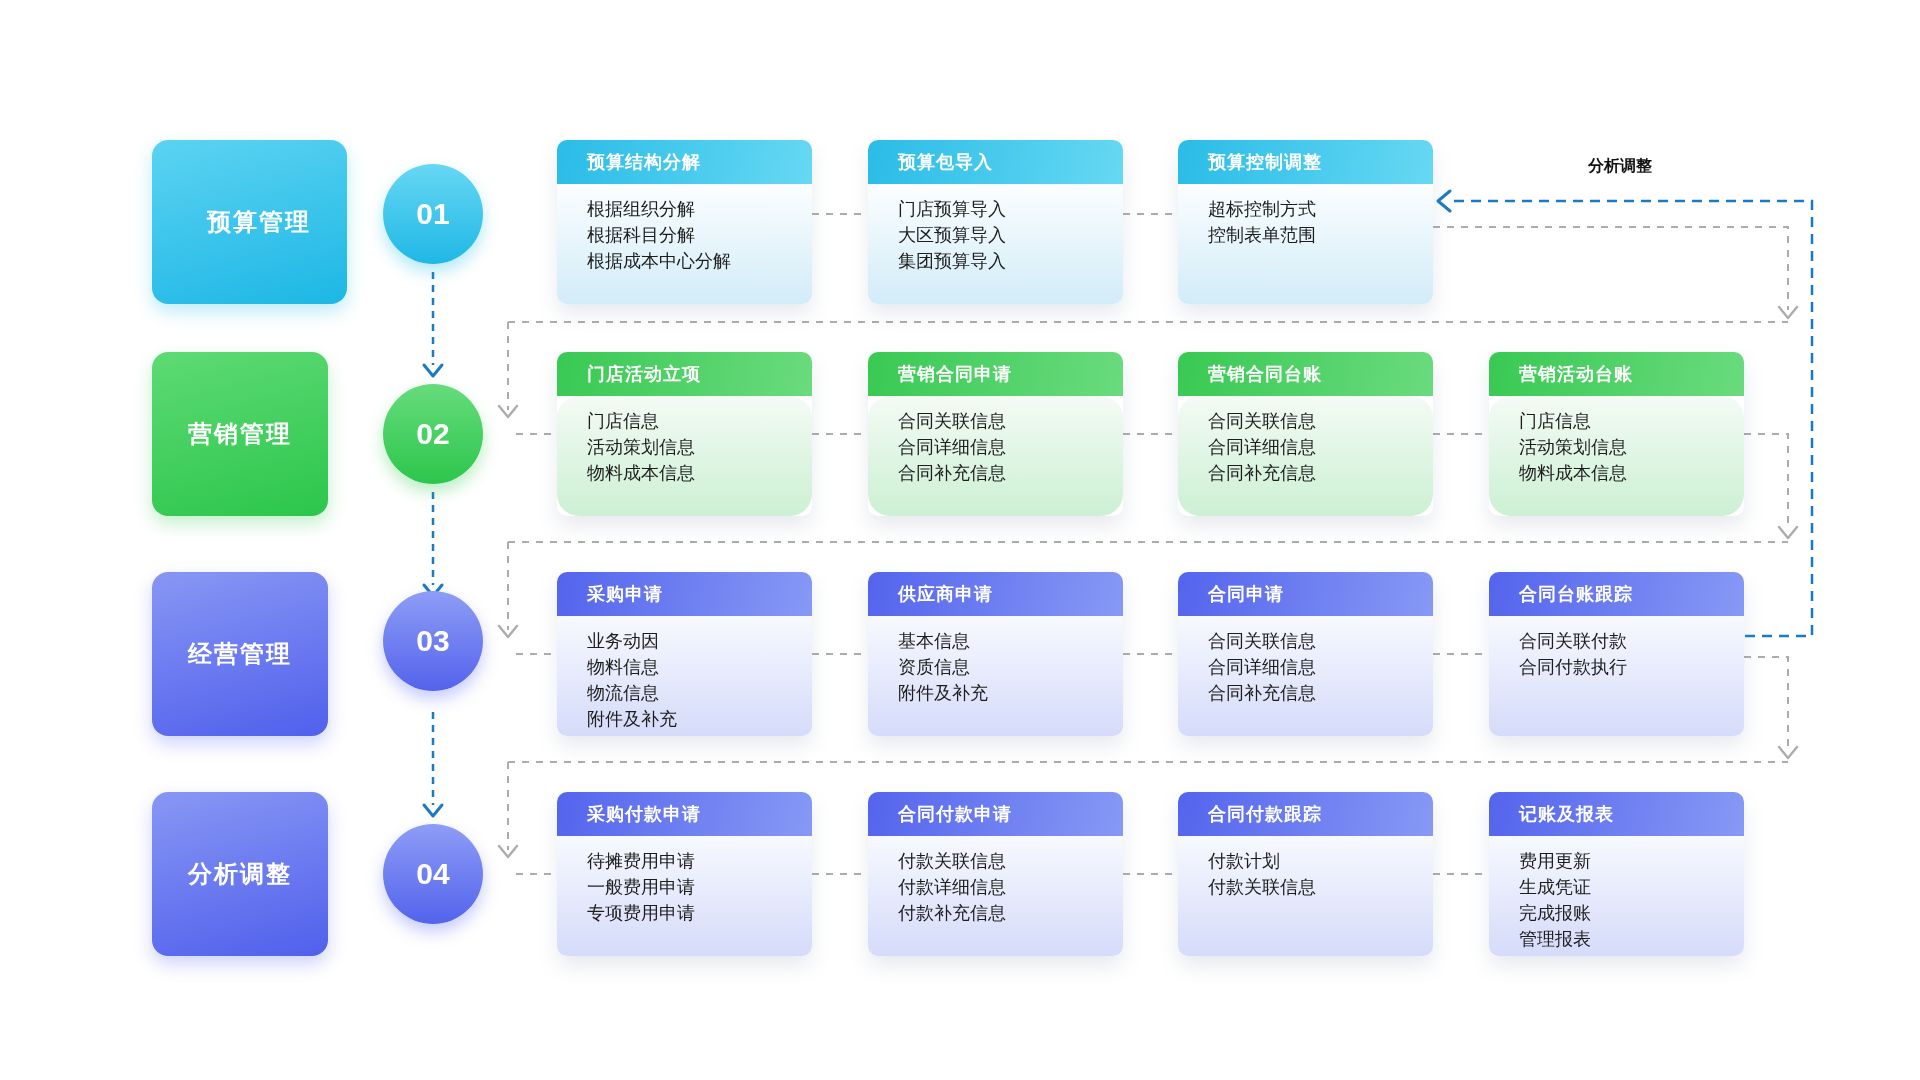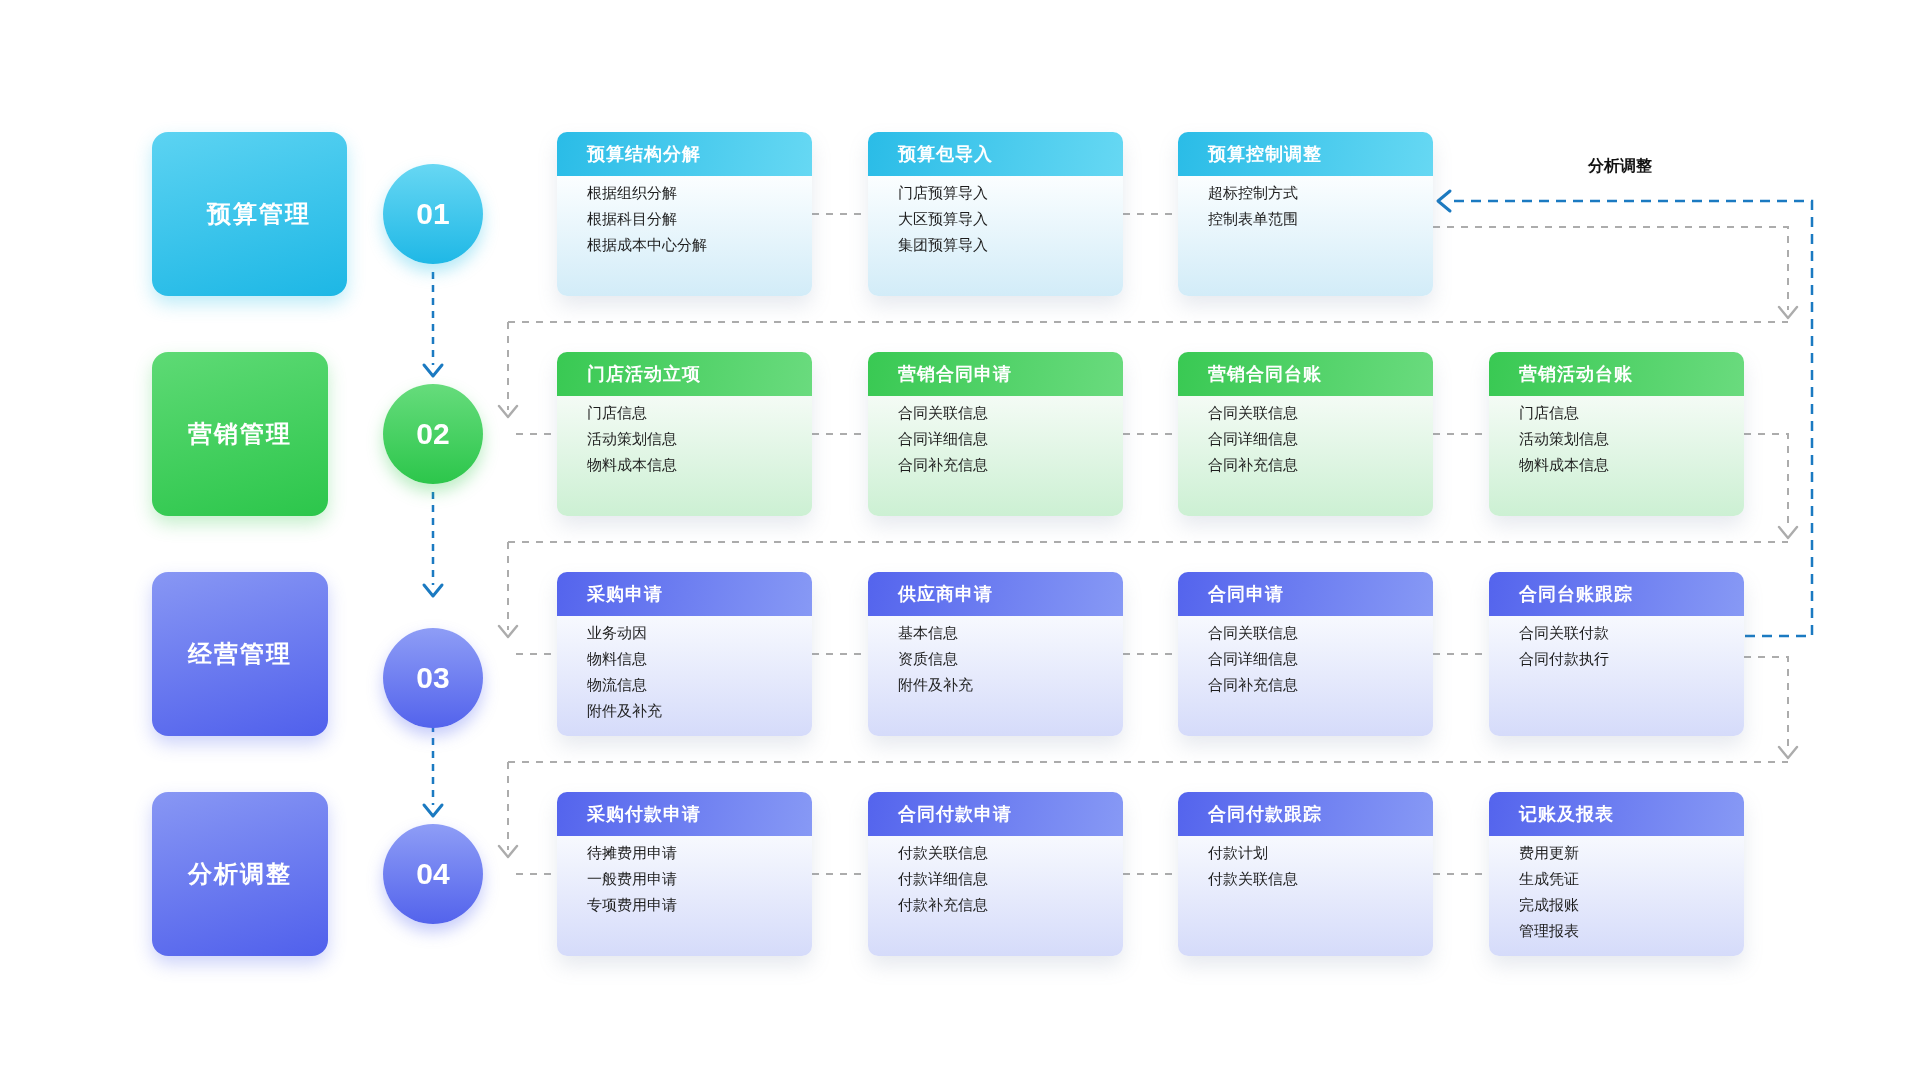--- a/index.html
+++ b/index.html
@@ -9,7 +9,7 @@
     font-family:"Liberation Sans","DejaVu Sans",sans-serif;
   }
   
-  .r0{top:132px}.r1{top:352px}.r2{top:572px}.r3{top:792px}
+  .r0{top:140px}.r1{top:352px}.r2{top:572px}.r3{top:792px}
   
   .c0{left:557px}.c1{left:868px}.c2{left:1178px}.c3{left:1489px}
 

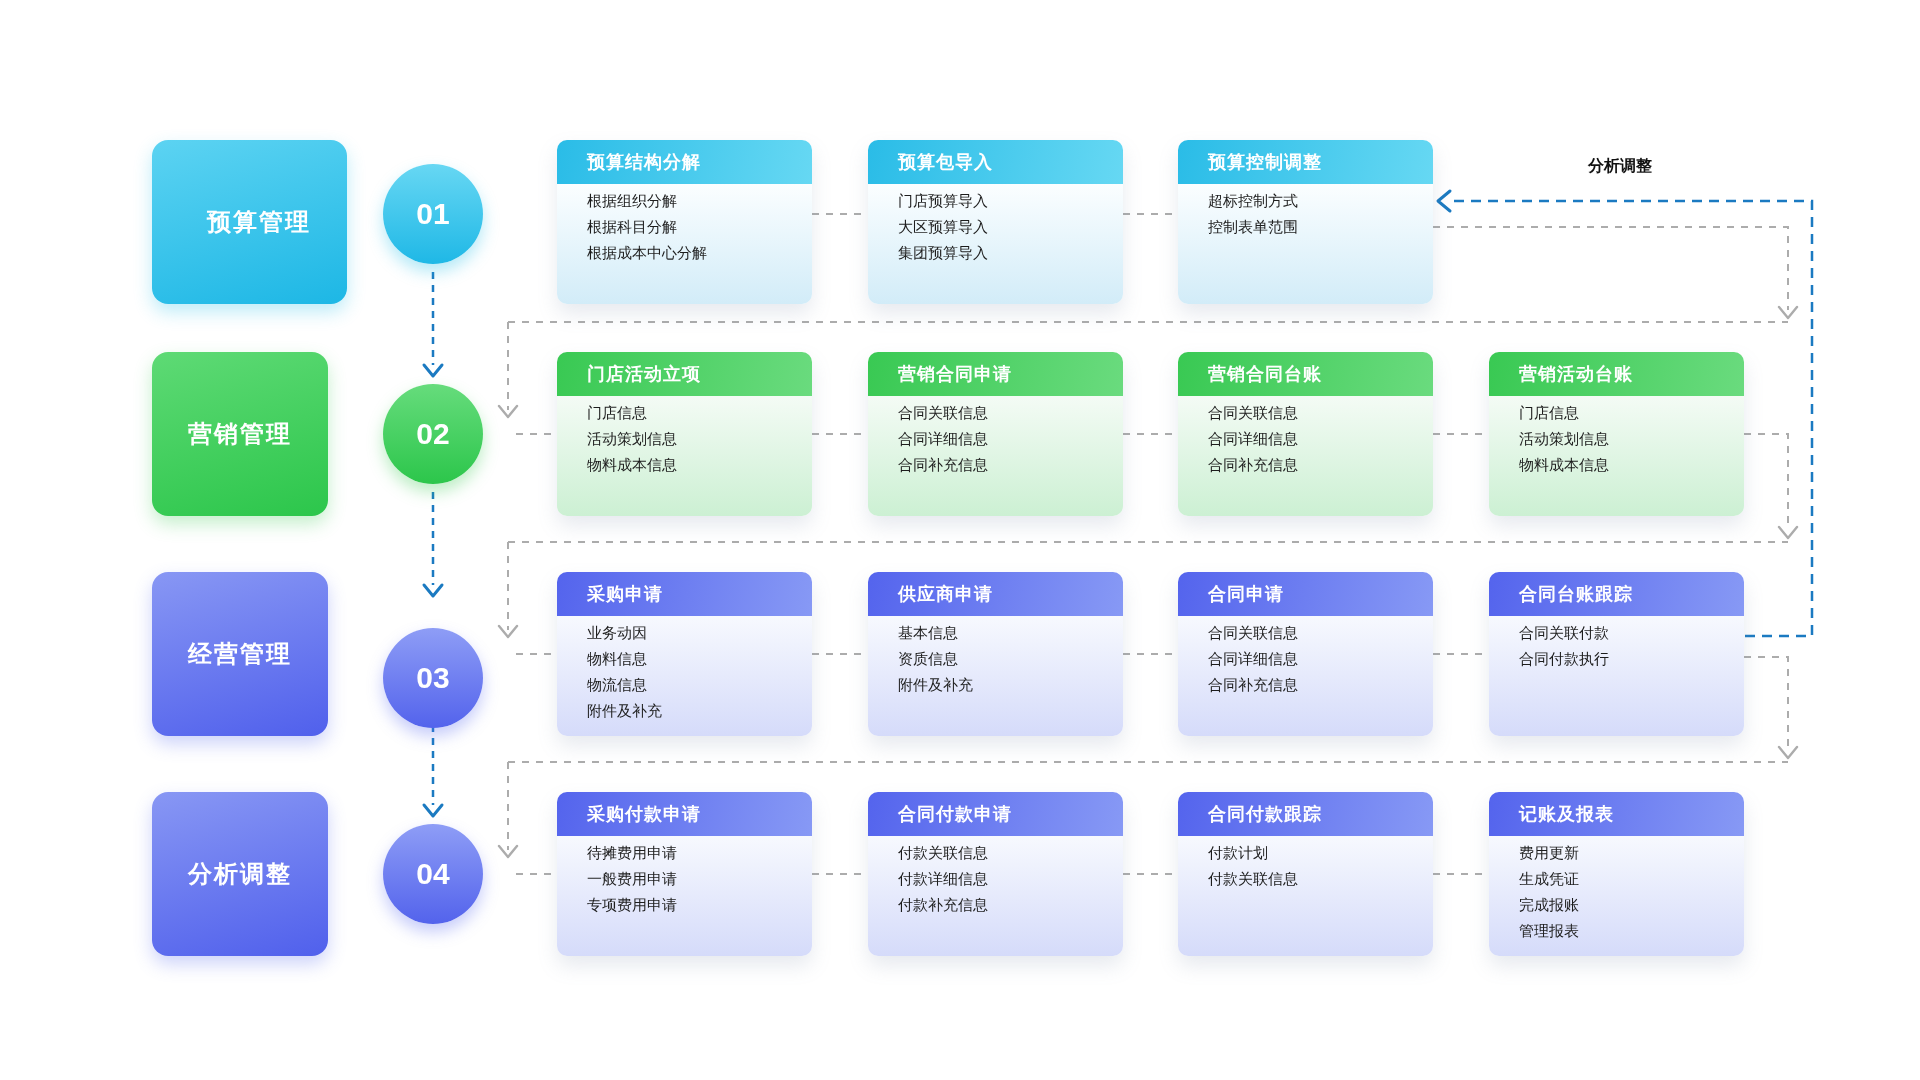--- a/index.html
+++ b/index.html
@@ -41,7 +41,7 @@
     color:#fff;font-size:18px;font-weight:bold;letter-spacing:1px;
   }
   .card .bd{height:120px;}
-  .card ul{margin:0;padding:4px 0 0 30px;list-style:none;font-size:15px;line-height:26px;color:#1d1d1d;}
+  .card ul{margin:0;padding:12px 0 0 30px;list-style:none;font-size:18px;line-height:26px;color:#1d1d1d;}
   .card.cyan .hd{background:linear-gradient(100deg,#2abce7 0%,#66d8f3 100%);}
   .card.cyan .bd{background:linear-gradient(180deg,#fbfeff 0%,#d2ecf8 100%);}
   .card.green .hd{background:linear-gradient(100deg,#39c953 0%,#6adb7e 100%);}

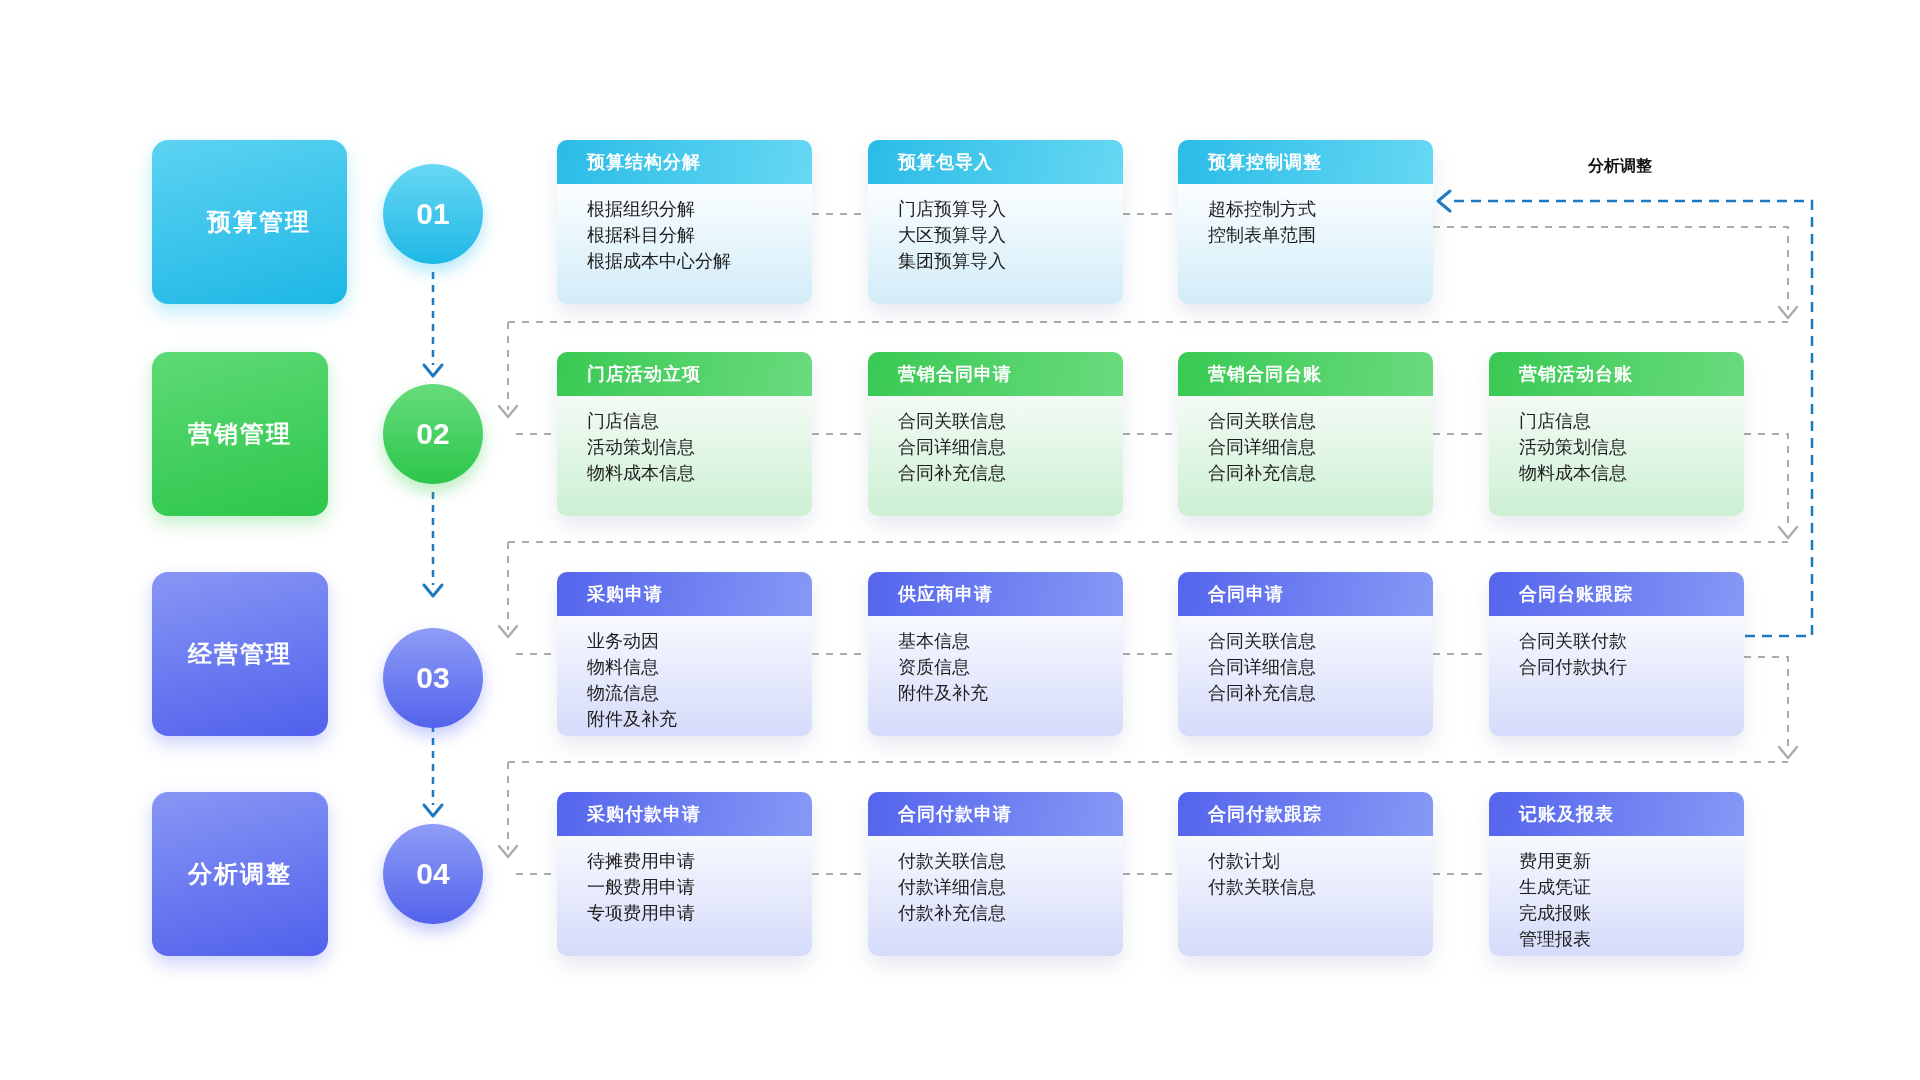--- a/index.html
+++ b/index.html
@@ -45,7 +45,7 @@
   .card.cyan .hd{background:linear-gradient(100deg,#2abce7 0%,#66d8f3 100%);}
   .card.cyan .bd{background:linear-gradient(180deg,#fbfeff 0%,#d2ecf8 100%);}
   .card.green .hd{background:linear-gradient(100deg,#39c953 0%,#6adb7e 100%);}
-  .card.green .bd{background:linear-gradient(180deg,#f4fbf5 0%,#ccf0d3 100%);}
+  .card.green .bd{background:linear-gradient(180deg,#f4fbf5 0%,#ccf0d3 100%);border-radius:22px;}
   .card.blue .hd{background:linear-gradient(100deg,#5464ed 0%,#8799f5 100%);}
   .card.blue .bd{background:linear-gradient(180deg,#f7f9fe 0%,#d5dbfa 100%);}
 

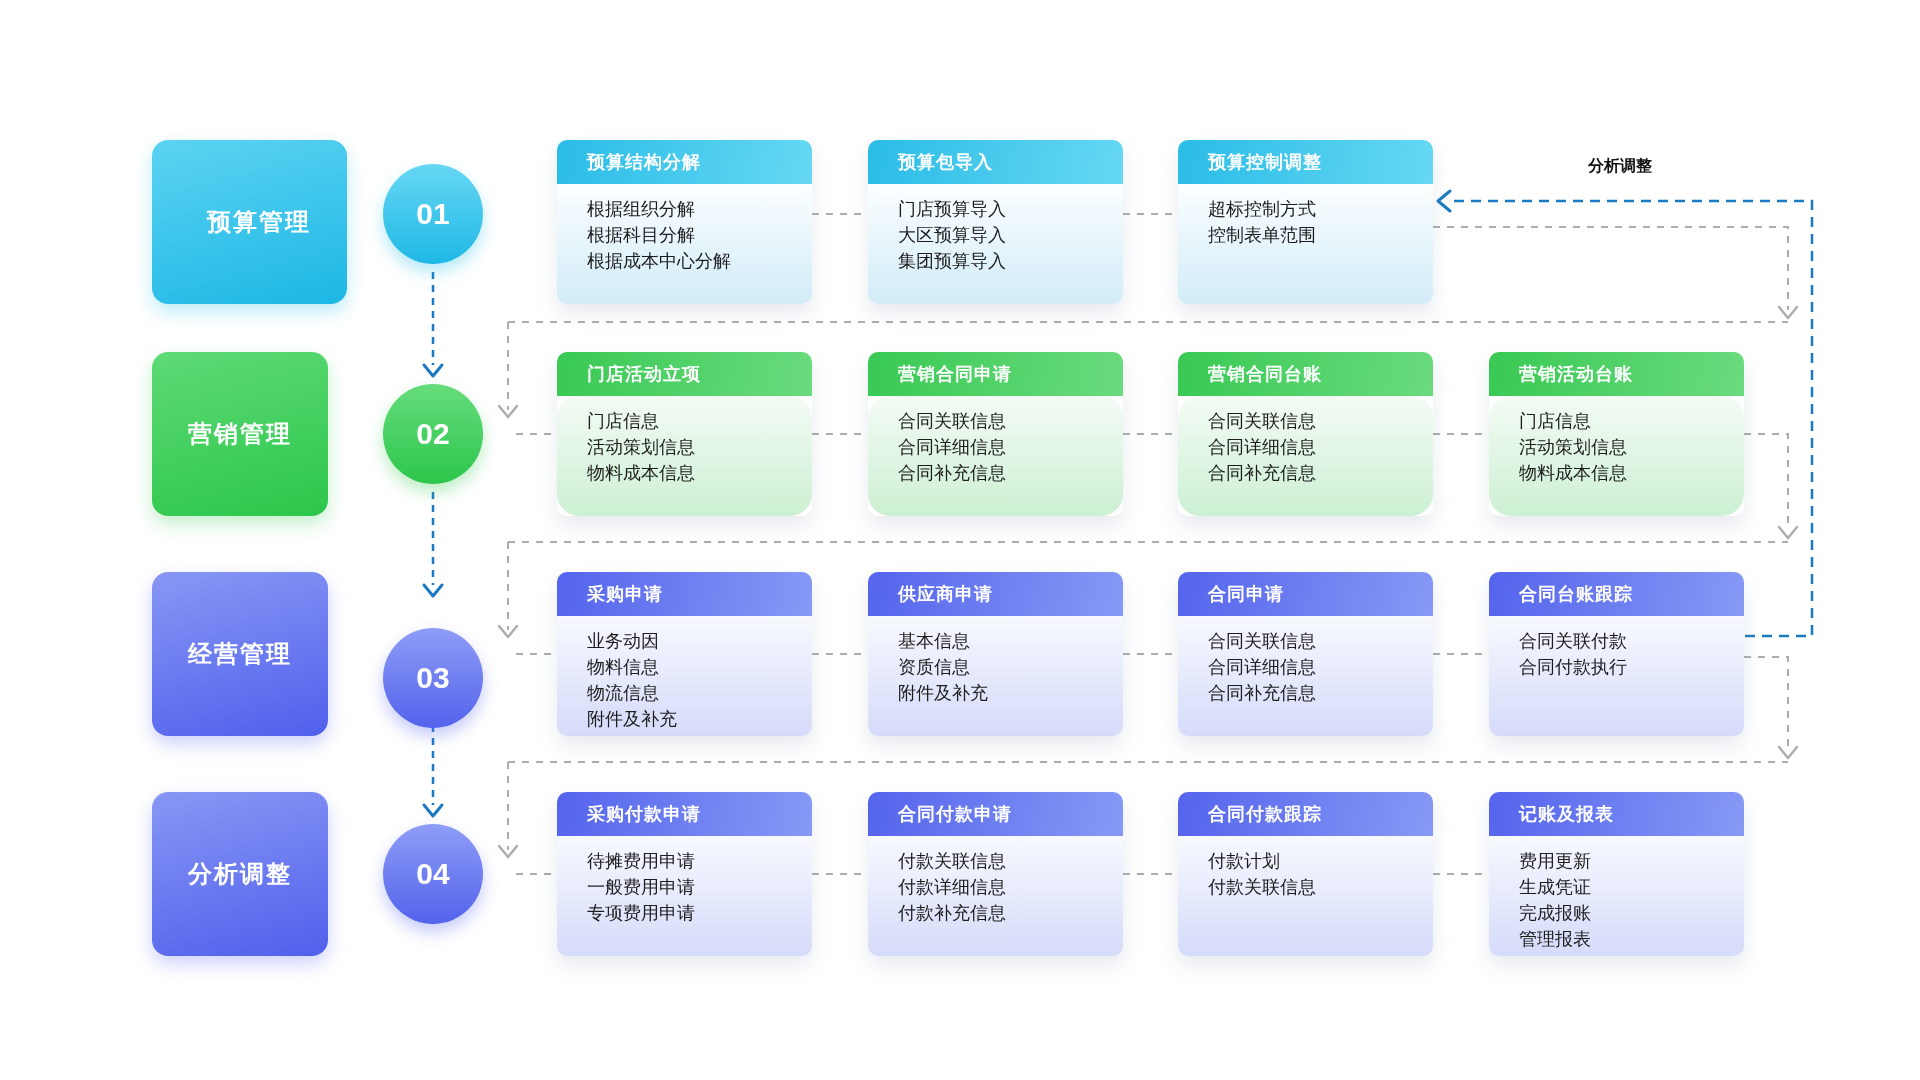--- a/index.html
+++ b/index.html
@@ -27,7 +27,7 @@
     display:flex;align-items:center;justify-content:center;
     color:#fff;font-size:30px;font-weight:bold;
   }
-  .circle.r0{top:164px}.circle.r1{top:384px}.circle.r2{top:628px}.circle.r3{top:824px}
+  .circle.r0{top:164px}.circle.r1{top:384px}.circle.r2{top:591px}.circle.r3{top:824px}
   .circle.cyan{background:linear-gradient(180deg,#67d7f3 0%,#1fb8e6 100%);box-shadow:0 8px 16px rgba(41,193,232,.35);}
   .circle.green{background:linear-gradient(180deg,#66dc7c 0%,#2cc64b 100%);box-shadow:0 8px 16px rgba(62,203,87,.35);}
   .circle.blue{background:linear-gradient(180deg,#8e9df6 0%,#5363ec 100%);box-shadow:0 8px 16px rgba(91,110,240,.35);}

